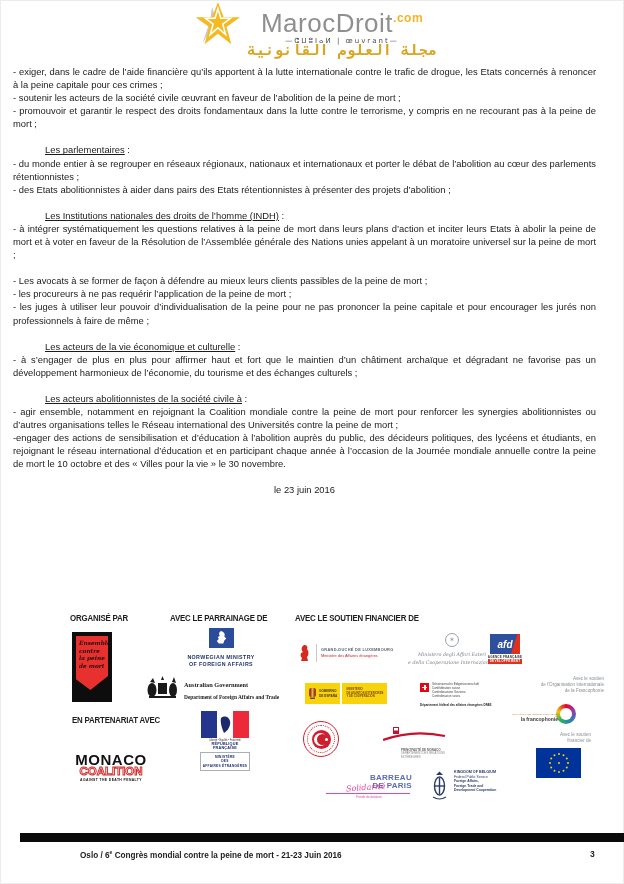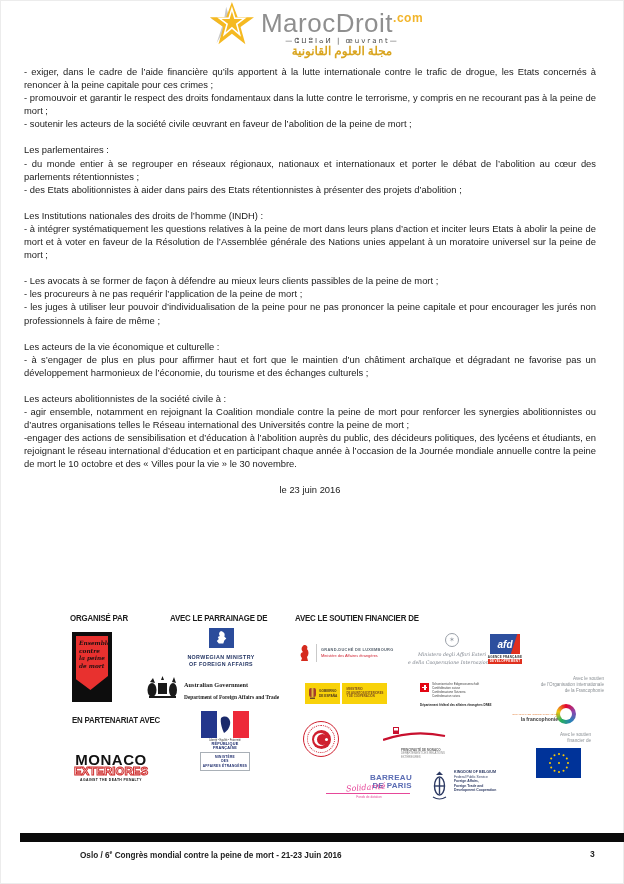--- a/index.html
+++ b/index.html
@@ -14,7 +14,7 @@
   .brand-line{font-size:26px;color:#8f8f8f;letter-spacing:.5px;line-height:26px;}
   .brand-com{font-size:12px;color:#f2b52b;vertical-align:10px;font-weight:bold;}
   .tifinagh{font-family:"DejaVu Sans",sans-serif;font-size:7px;color:#4a4a4a;letter-spacing:2px;line-height:9px;margin-top:1px;}
-  .arabic{font-family:Liberation Serif, serif;font-size:12px;color:#d9a520;font-weight:bold;line-height:11px;direction:rtl;}
+  .arabic{font-family:Liberation Mono, monospace;font-size:15px;color:#d9a520;font-weight:bold;line-height:11px;direction:rtl;}
   
   .content{padding:8px 28px 0 24px;font-size:9.4px;line-height:13.1px;text-align:justify;}
   .content p{margin:0;}

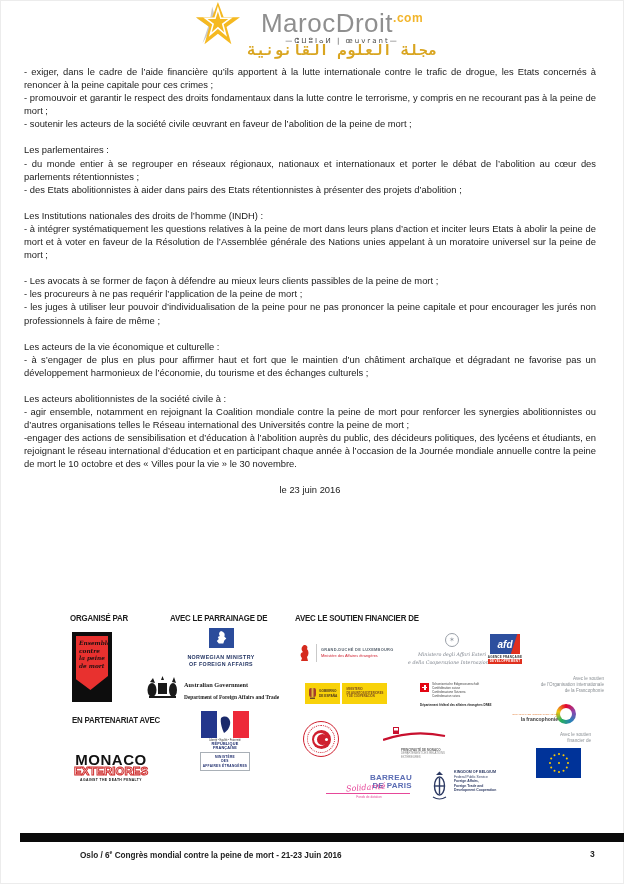--- a/index.html
+++ b/index.html
@@ -16,7 +16,7 @@
   .tifinagh{font-family:"DejaVu Sans",sans-serif;font-size:7px;color:#4a4a4a;letter-spacing:2px;line-height:9px;margin-top:1px;}
   .arabic{font-family:Liberation Mono, monospace;font-size:15px;color:#d9a520;font-weight:bold;line-height:11px;direction:rtl;}
   
-  .content{padding:8px 28px 0 24px;font-size:9.4px;line-height:13.1px;text-align:justify;}
+  .content{padding:8px 28px 0 13px;font-size:9.4px;line-height:13.1px;text-align:justify;}
   .content p{margin:0;}
   .sec{margin-top:13px;}
   .sec-title .u{}

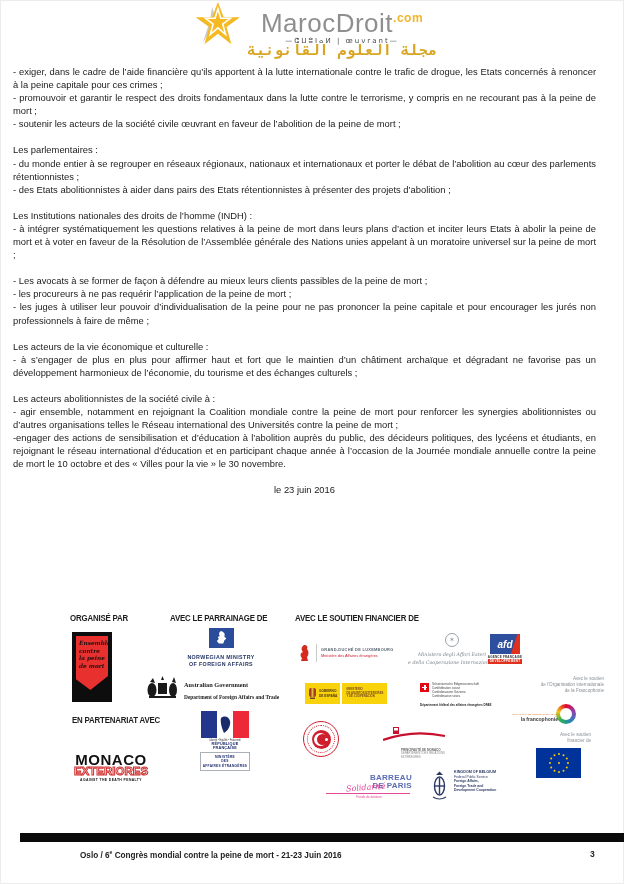--- a/index.html
+++ b/index.html
@@ -154,8 +154,8 @@
 
   <main class="content">
     <p>- exiger, dans le cadre de l’aide financière qu’ils apportent à la lutte internationale contre le trafic de drogue, les Etats concernés à renoncer à la peine capitale pour ces crimes ;</p>
+    <p>- soutenir les acteurs de la société civile œuvrant en faveur de l’abolition de la peine de mort ;</p>
     <p>- promouvoir et garantir le respect des droits fondamentaux dans la lutte contre le terrorisme, y compris en ne recourant pas à la peine de mort ;</p>
-    <p>- soutenir les acteurs de la société civile œuvrant en faveur de l’abolition de la peine de mort ;</p>
 
     <div class="sec">
       <p class="sec-title"><span class="u">Les parlementaires</span><span> :</span></p>

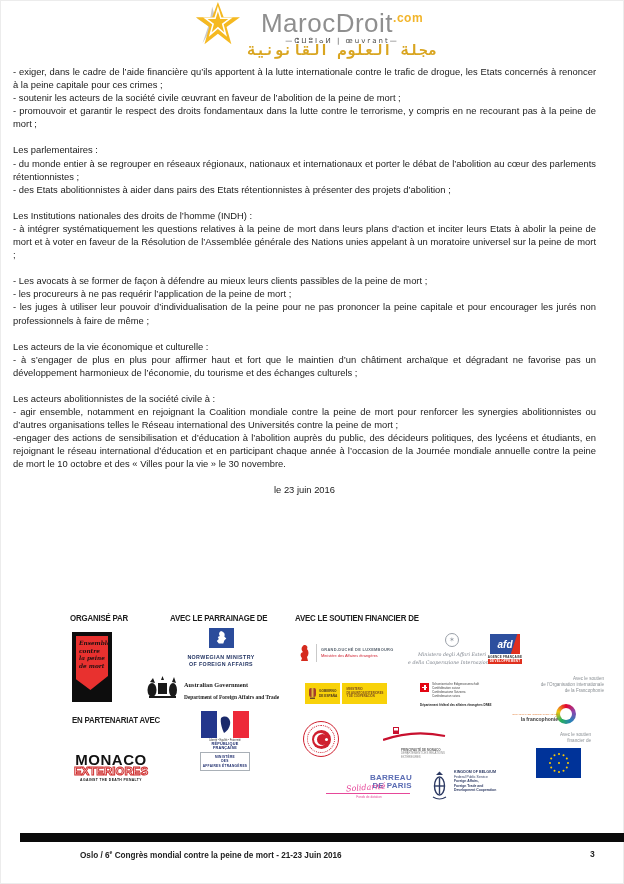--- a/index.html
+++ b/index.html
@@ -19,7 +19,7 @@
   .content{padding:8px 28px 0 13px;font-size:9.4px;line-height:13.1px;text-align:justify;}
   .content p{margin:0;}
   .sec{margin-top:13px;}
-  .sec-title .u{}
+  .sec-title .u{text-decoration:underline;margin-left:32px;}
   .signoff{margin-top:13px;text-align:center;line-height:13.1px;}
   
   .logos{position:absolute;left:0;top:610px;width:624px;height:228px;}

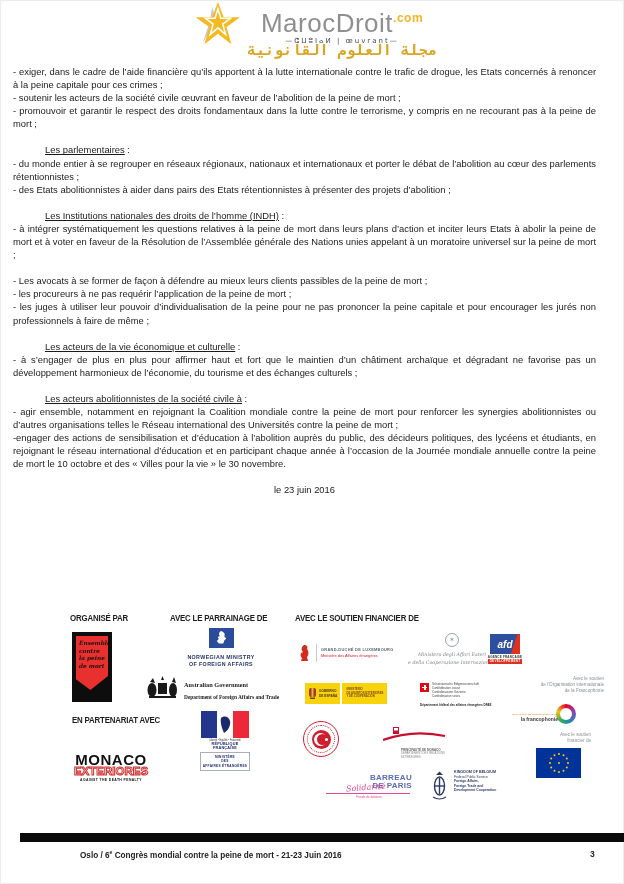--- a/index.html
+++ b/index.html
@@ -235,7 +235,7 @@
 
     <div class="abs wc">
       <div class="wc-w1">MONACO</div>
-      <div class="wc-w2">EXTERIORES</div>
+      <div class="wc-w2">COALITION</div>
       <div class="wc-tag">AGAINST THE DEATH PENALTY</div>
     </div>
 

